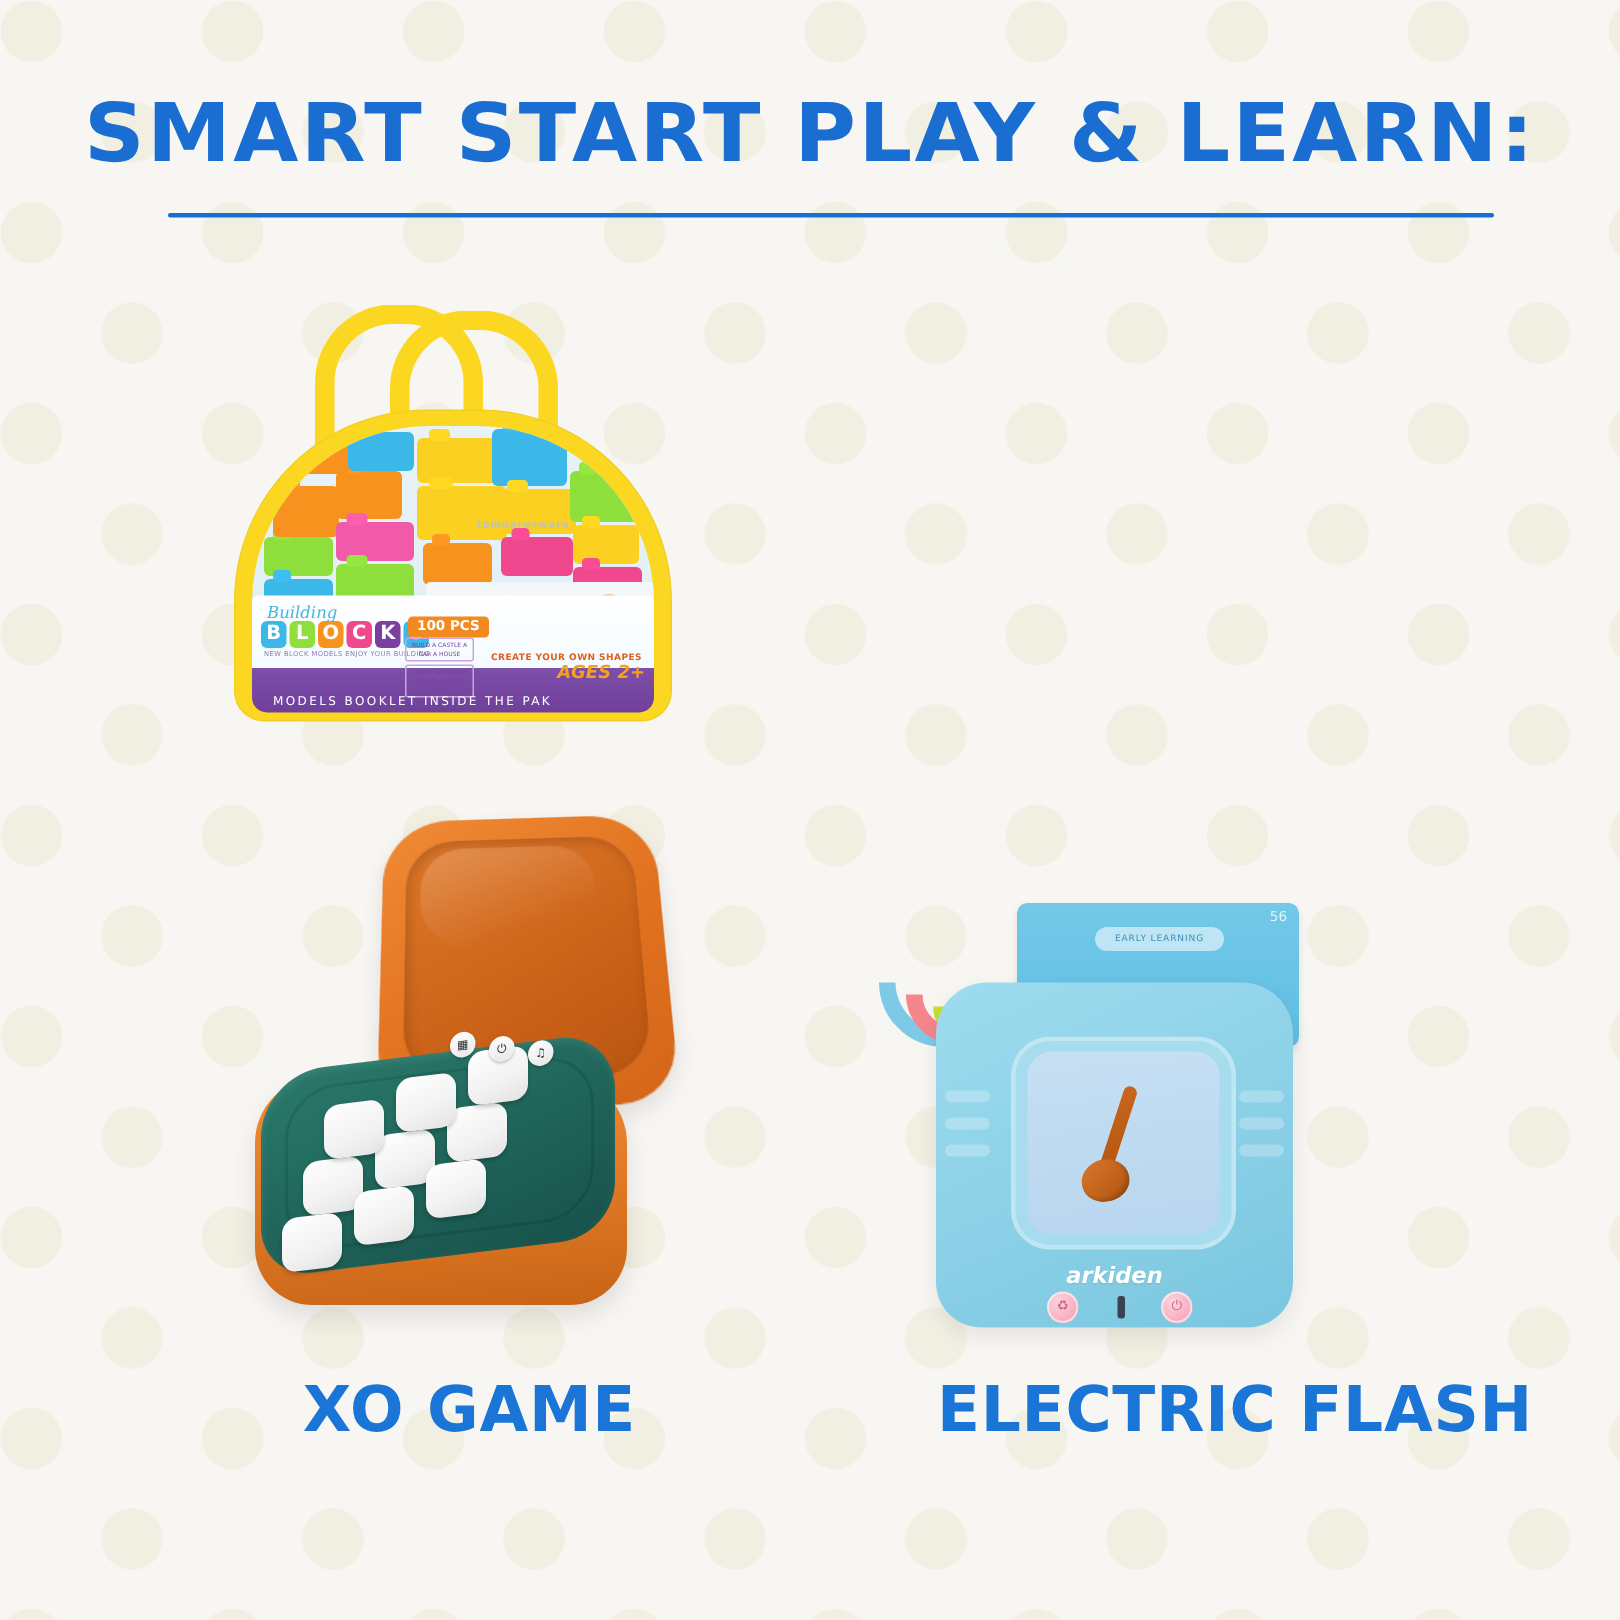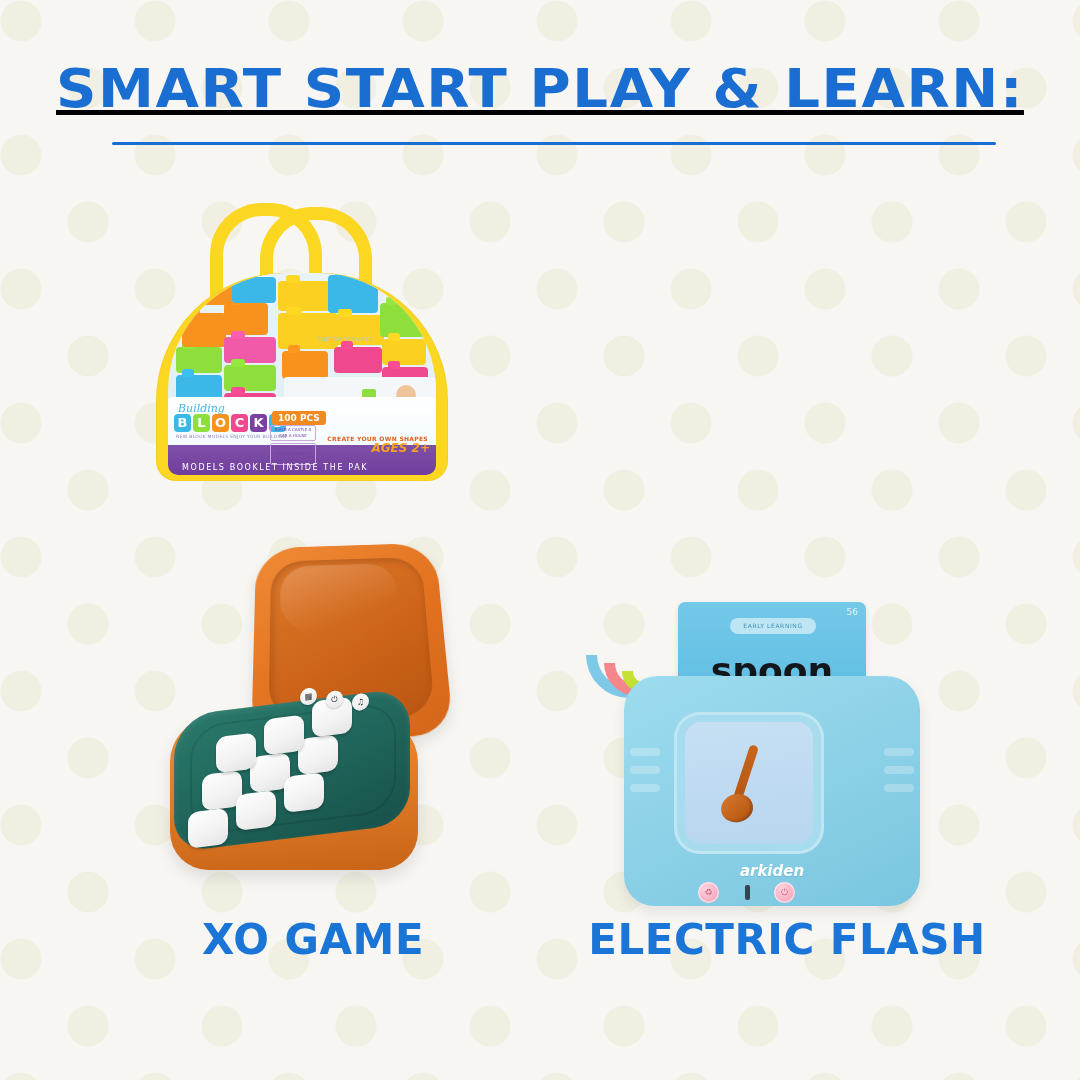--- a/index.html
+++ b/index.html
@@ -37,7 +37,6 @@
     left: 0;
     width: 1080px;
     text-align: center;
-    text-decoration: underline;
   }
   .headline {
     font-family: "DejaVu Sans", "Liberation Sans", sans-serif;

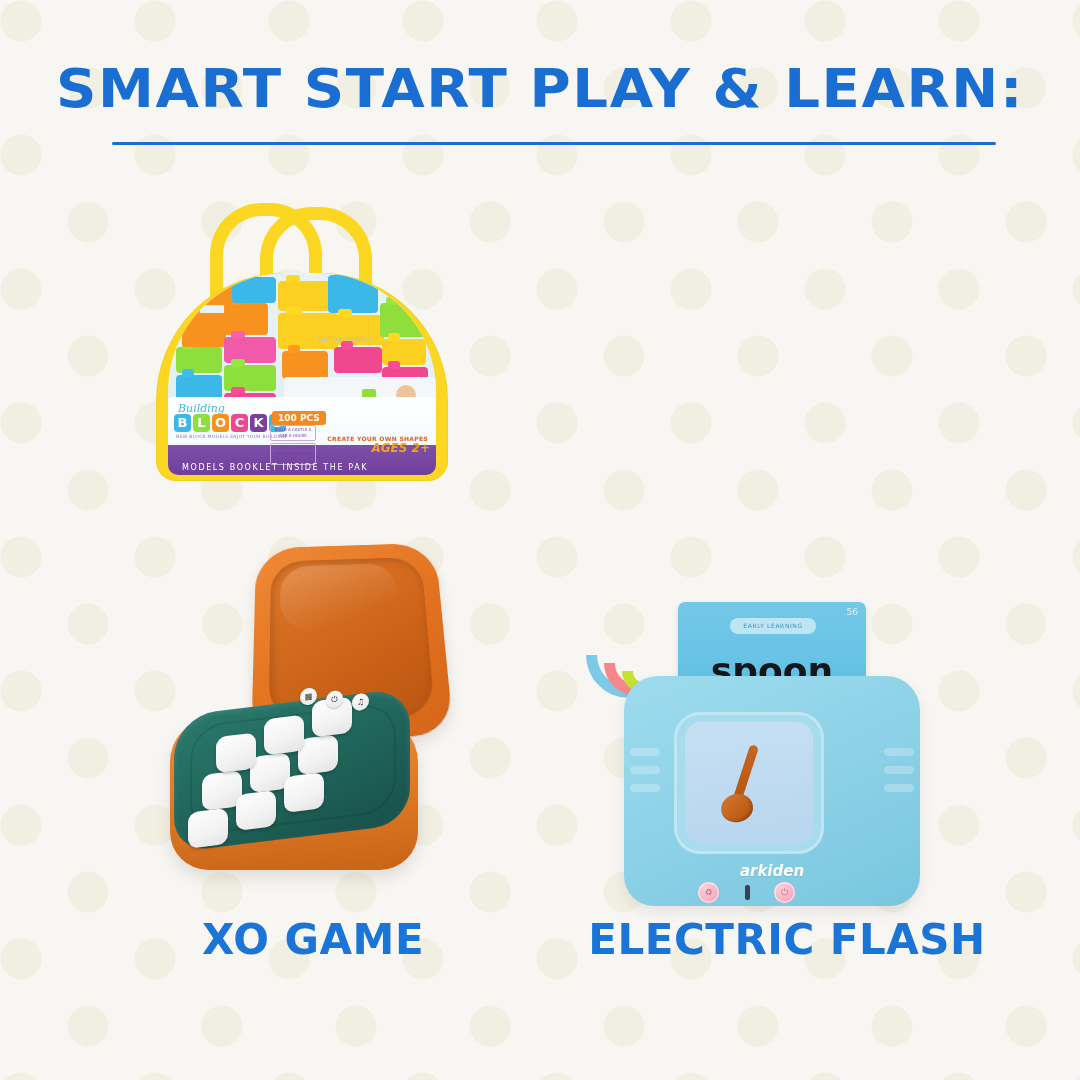--- a/index.html
+++ b/index.html
@@ -107,11 +107,12 @@
   }
   .bag-window {
     position: absolute;
-    left: 12px; top: 0;
+    left: 12px; top: 11px;
     width: 268px; height: 186px;
     background: linear-gradient(180deg,#e8f3f7 0%, #dfeef5 100%);
     border-radius: 118px 118px 12px 12px;
     overflow: hidden;
+    font-weight: bold;
   }
   .blk { position: absolute; border-radius: 4px; }
   .blk::after {

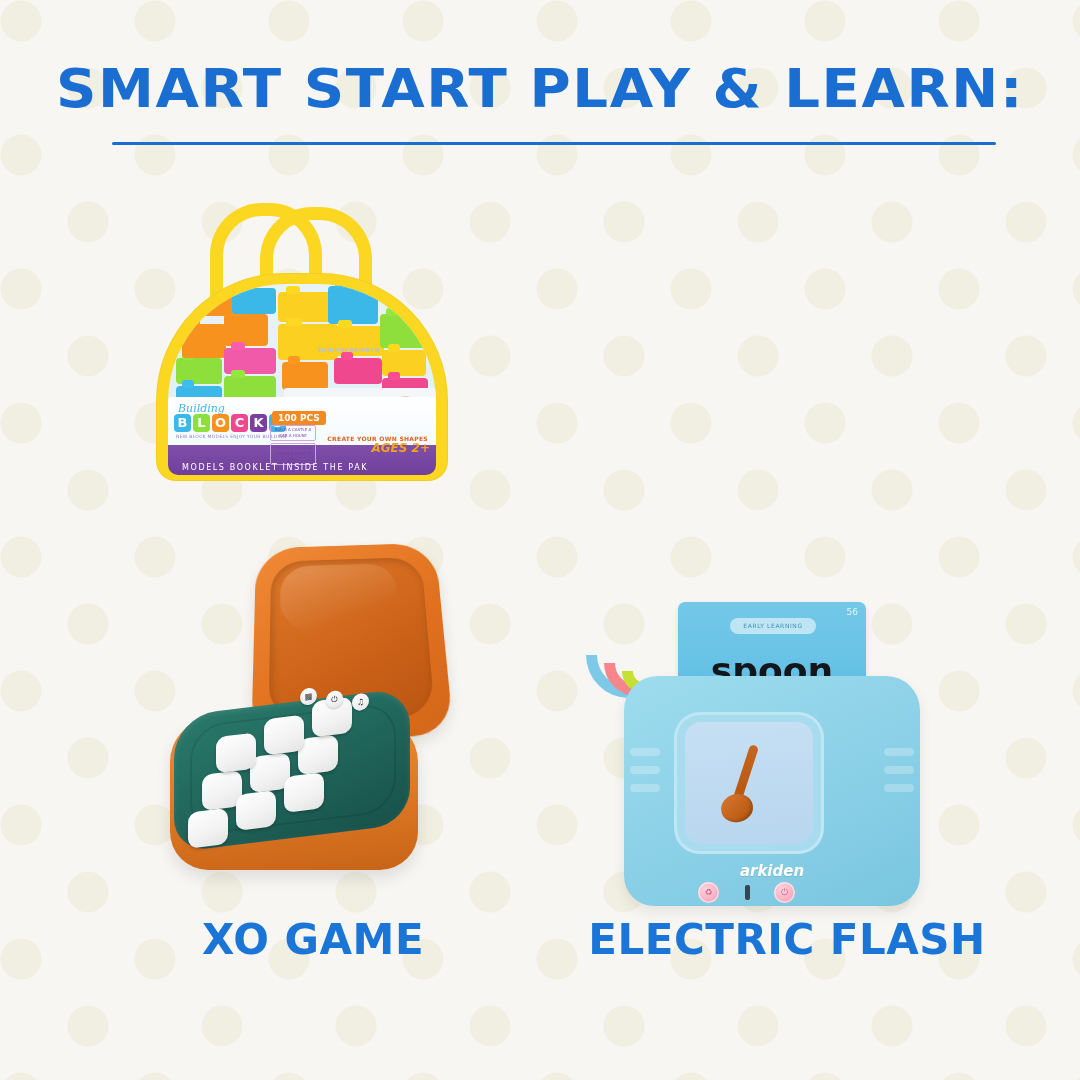--- a/index.html
+++ b/index.html
@@ -298,8 +298,8 @@
   }
   .fc-body {
     position: absolute;
-    left: 36px; top: 78px;
-    width: 296px; height: 230px;
+    left: 36px; top: 57px;
+    width: 238px; height: 230px;
     background: linear-gradient(155deg,#9edcee 0%, #8ed2e8 45%, #79c6e0 100%);
     border-radius: 34px 34px 30px 30px;
     box-shadow: 0 6px 14px rgba(0,0,0,.08);

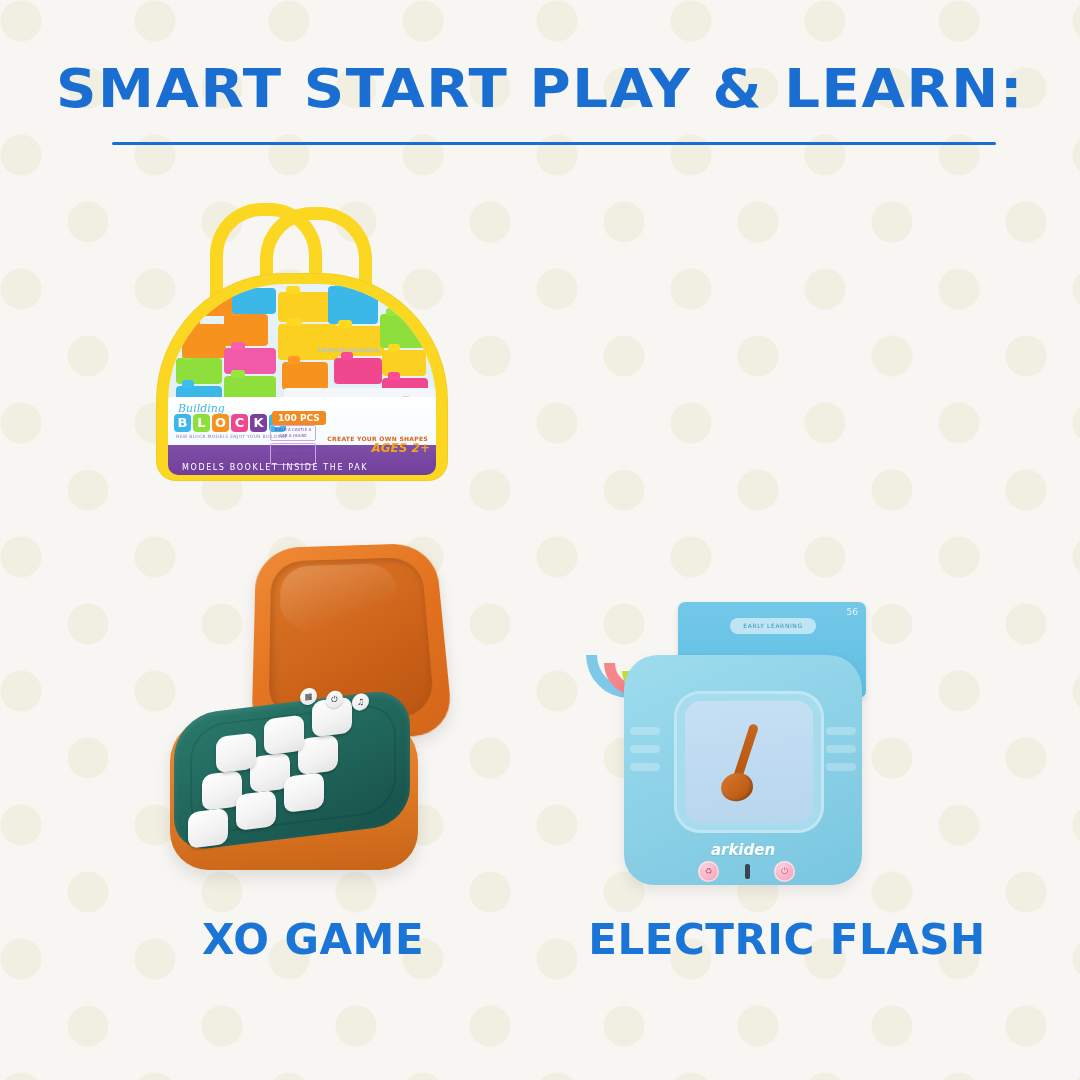--- a/index.html
+++ b/index.html
@@ -288,7 +288,7 @@
     position: absolute;
     left: 552px; top: 915px;
     width: 470px;
-    text-align: center;
+    text-align: right;
   }
 
   .fc {

